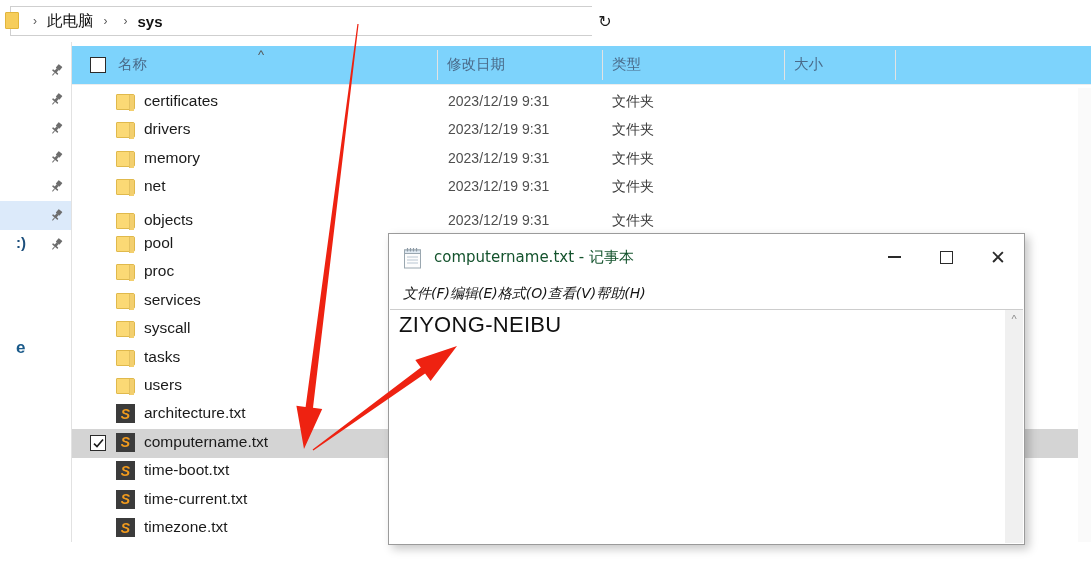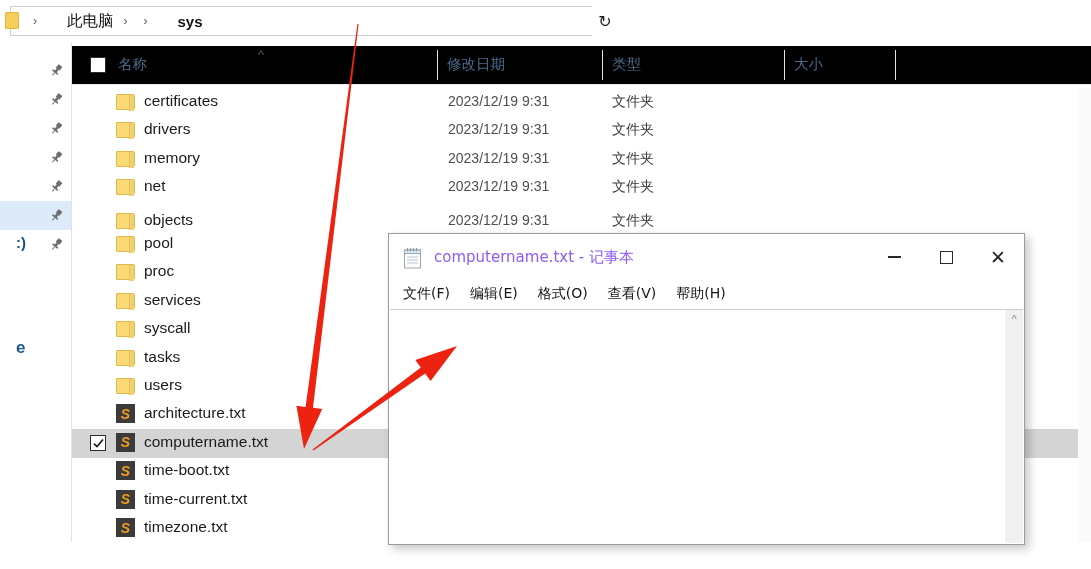--- a/index.html
+++ b/index.html
@@ -22,7 +22,7 @@
     background: #f6cd5b; border: 1px solid #e2b53c; border-radius: 1px;
   }
   .crumbs { display: flex; align-items: center; padding-left: 14px; font-size: 15px; color: #111; }
-  .crumb { padding: 0 2px; white-space: nowrap; cursor: default; margin-left: 20px; }
+  .crumb { padding: 0 2px; white-space: nowrap; cursor: default; }
   .crumb.zh { font-family: "DejaVu Sans", sans-serif; font-size: 15.5px; }
   .sep { color: #5a5a5a; font-size: 12px; padding: 0 8px; user-select: none; }
   .addr-right { position: absolute; right: 4px; top: 0; height: 28px; display: flex; align-items: center; }

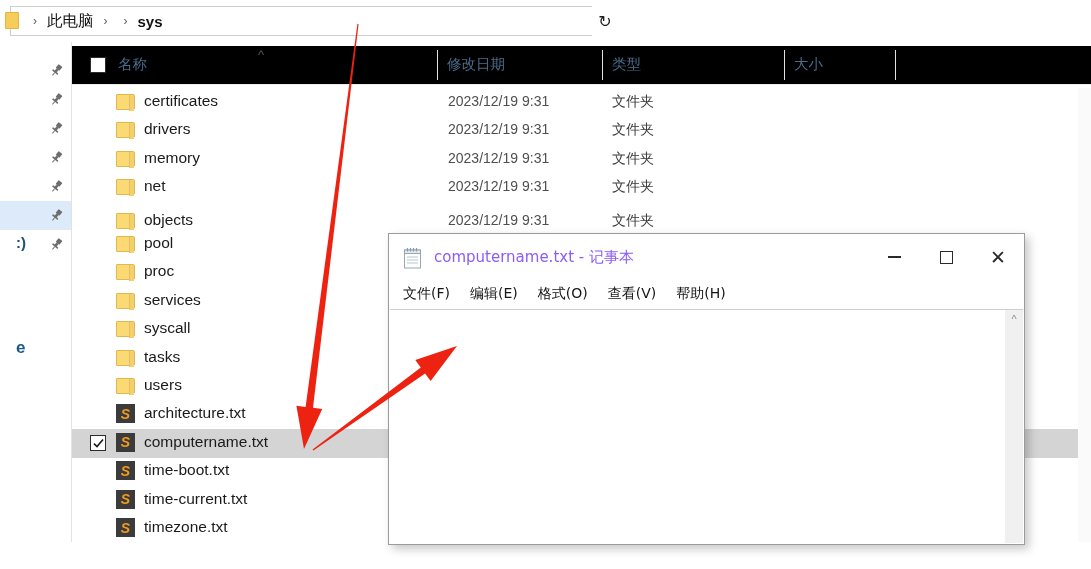--- a/index.html
+++ b/index.html
@@ -49,7 +49,7 @@
   .side-divider { position: absolute; left: 71px; top: 42px; width: 1px; height: 500px; background: #e2e2e2; }
 
   
-  .colhead { position: absolute; left: 72px; top: 46px; width: 1019px; height: 38px; background: #000000; text-decoration: underline; }
+  .colhead { position: absolute; left: 72px; top: 46px; width: 1019px; height: 38px; background: #7dd3fc; text-decoration: underline; }
   .colhead .hdr {
     position: absolute; top: 9px; font-family: "DejaVu Sans", sans-serif;
     font-size: 14.5px; color: #4a6b8a;

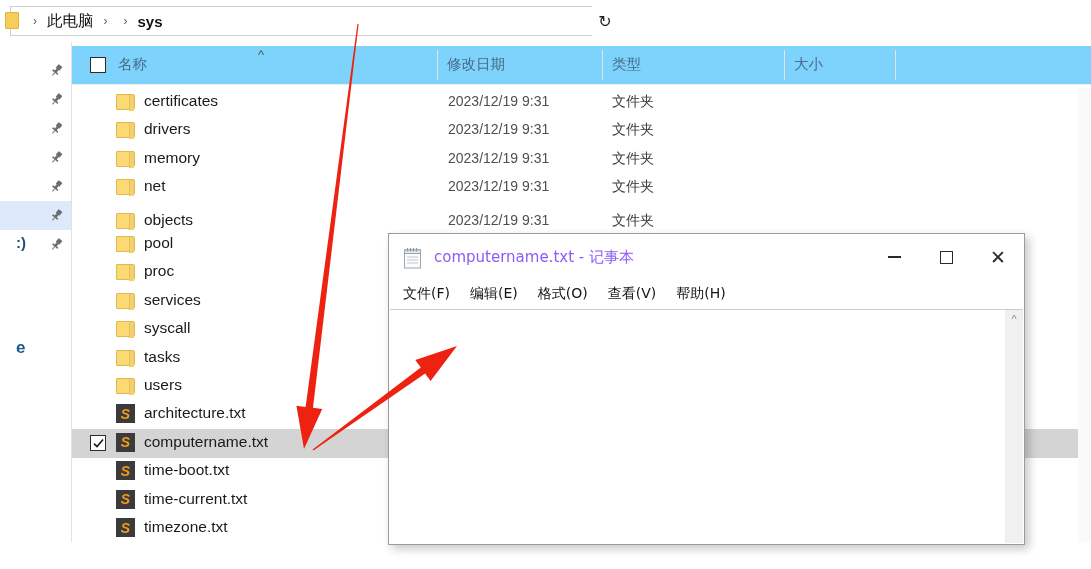--- a/index.html
+++ b/index.html
@@ -113,7 +113,7 @@
   .np-title { position: relative; height: 46px; background: #fff; }
   .np-icon { position: absolute; left: 14px; top: 13px; width: 20px; height: 22px; }
   .np-titletext {
-    position: absolute; left: 45px; top: 14px; font-size: 15px; color: #8b5cf6;
+    position: absolute; left: 45px; top: 14px; font-size: 15px; color: #14532d;
     font-family: "DejaVu Sans", sans-serif; white-space: nowrap;
   }
   .np-btns { position: absolute; right: 0; top: 0; height: 46px; display: flex; }

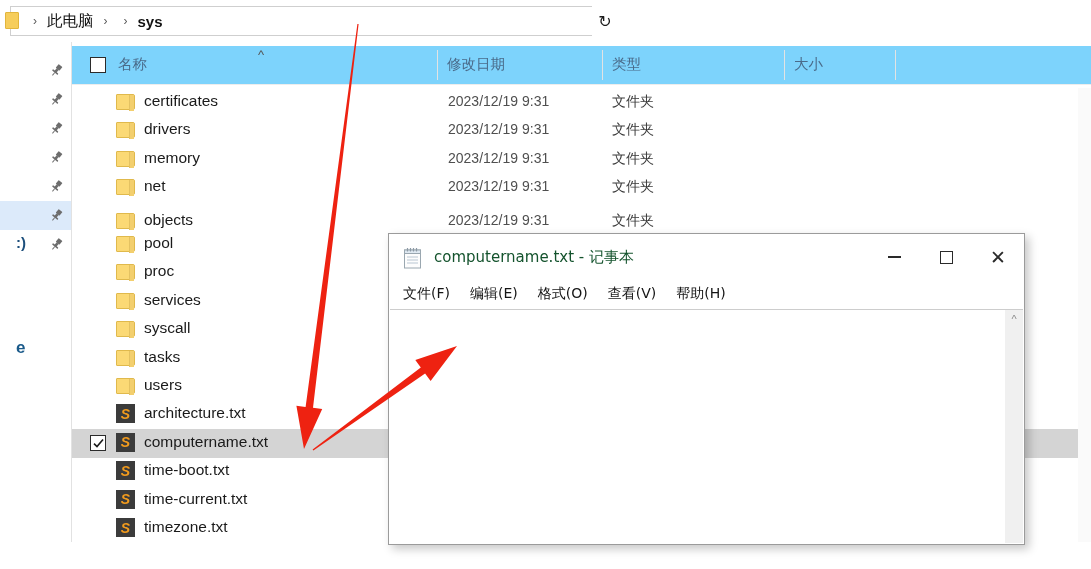--- a/index.html
+++ b/index.html
@@ -126,7 +126,7 @@
   .np-btn .cls { font-size: 19px; line-height: 1; font-weight: 300; }
   .np-menu {
     position: relative; height: 28px; display: flex; align-items: center;
-    padding-left: 14px; gap: 20px; background: #fff;
+    padding-left: 14px; background: #fff; font-style: italic;
   }
   .np-menu .mi {
     font-family: "DejaVu Sans", sans-serif; font-size: 14px; color: #151515; white-space: nowrap;

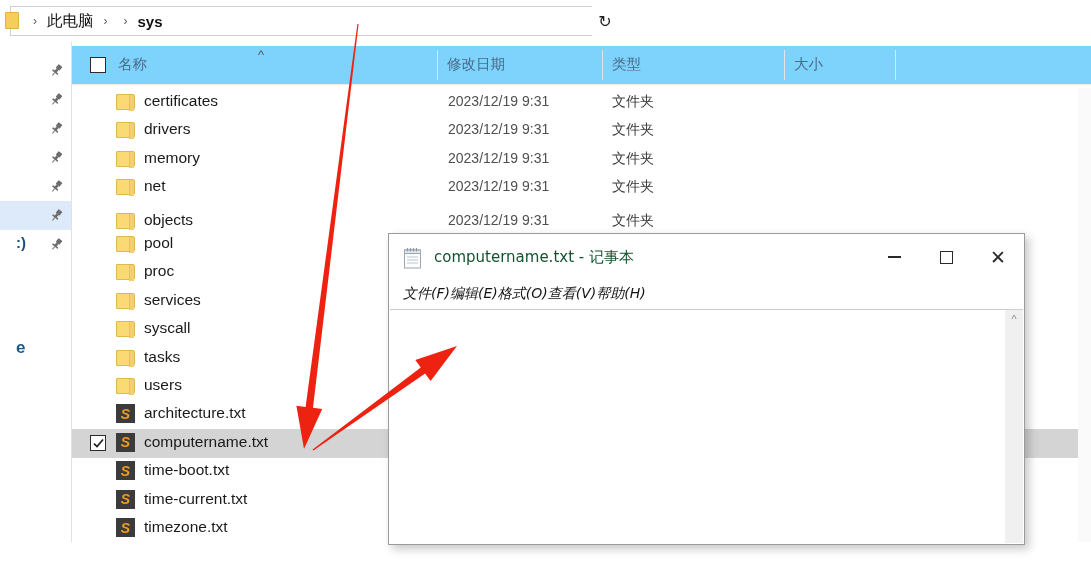--- a/index.html
+++ b/index.html
@@ -427,6 +427,7 @@
       <span class="mi">帮助(H)</span>
     </div>
     <div class="np-body">
+      <div class="np-text">ZIYONG-NEIBU</div>
       <div class="np-scroll">
         <div class="up">^</div>
       </div>

